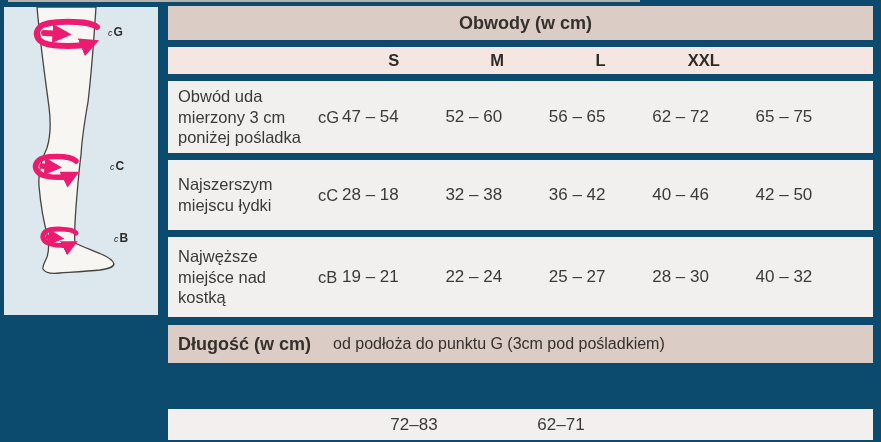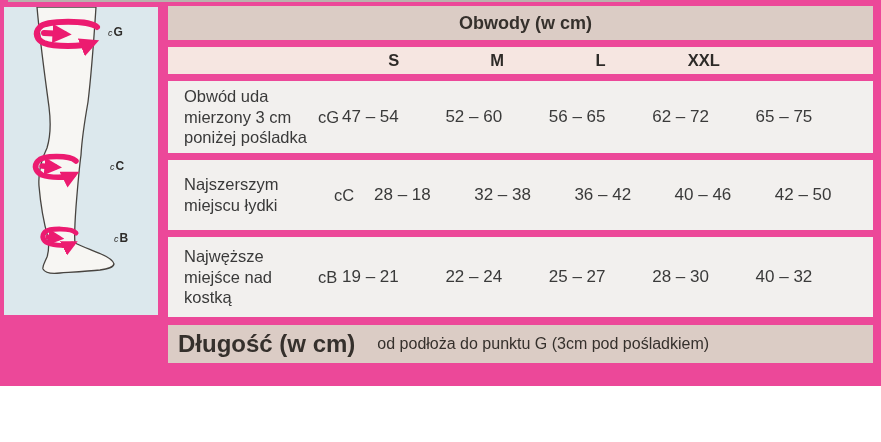--- a/index.html
+++ b/index.html
@@ -4,7 +4,7 @@
 <style>
   html,body{margin:0;padding:0;background:#ffffff;}
   #stage{
-    position:relative;width:881px;height:386px;background:#ec4899;
+    position:relative;width:881px;height:442px;background:#0c4a6e;
     font-family:"Liberation Sans","DejaVu Sans",sans-serif;
     color:#3a3a3a;overflow:hidden;
   }

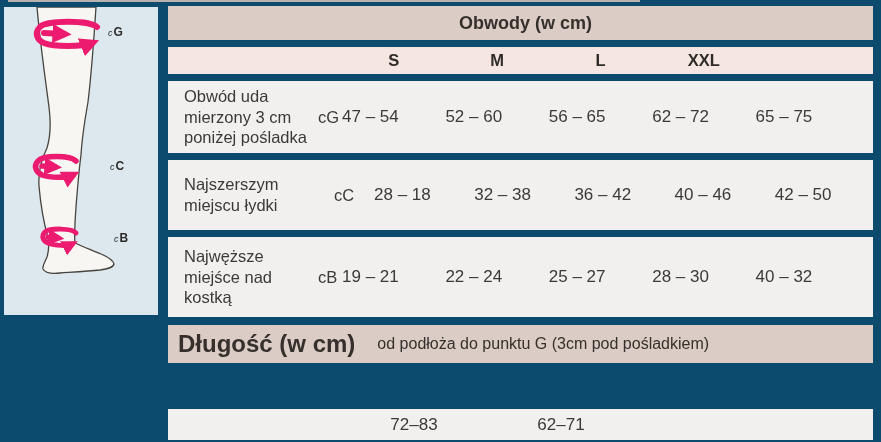--- a/index.html
+++ b/index.html
@@ -38,7 +38,7 @@
   .row1{top:81px;height:72px;}
   .row2{top:160px;height:70px;gap:16px;}
   .row3{top:237px;height:80px;}
-  .row-label{padding-left:16px;white-space:pre-line;line-height:1.25;font-size:16.5px;}
+  .row-label{padding-left:10px;white-space:pre-line;line-height:1.25;font-size:16.5px;}
   .row-code{font-size:16.5px;}
   .val-cell{text-align:left;font-size:17px;}
 

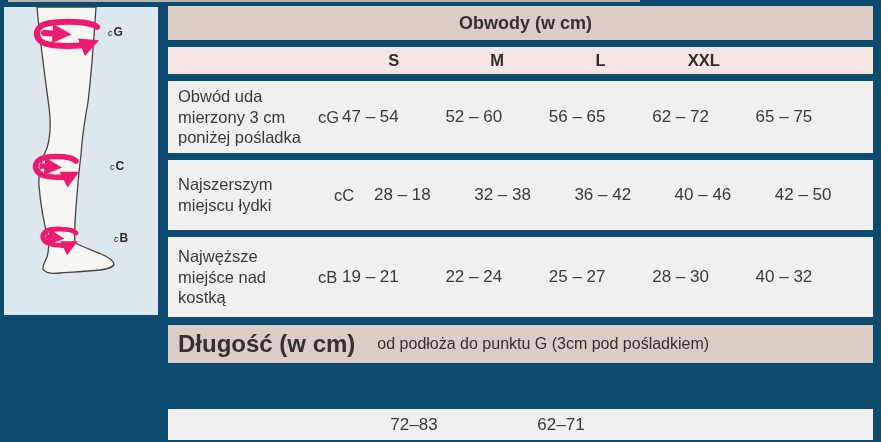--- a/index.html
+++ b/index.html
@@ -36,7 +36,7 @@
 
   .data-row{align-items:center;font-size:17px;}
   .row1{top:81px;height:72px;}
-  .row2{top:160px;height:70px;gap:16px;}
+  .row2{top:160px;height:70px;}
   .row3{top:237px;height:80px;}
   .row-label{padding-left:10px;white-space:pre-line;line-height:1.25;font-size:16.5px;}
   .row-code{font-size:16.5px;}

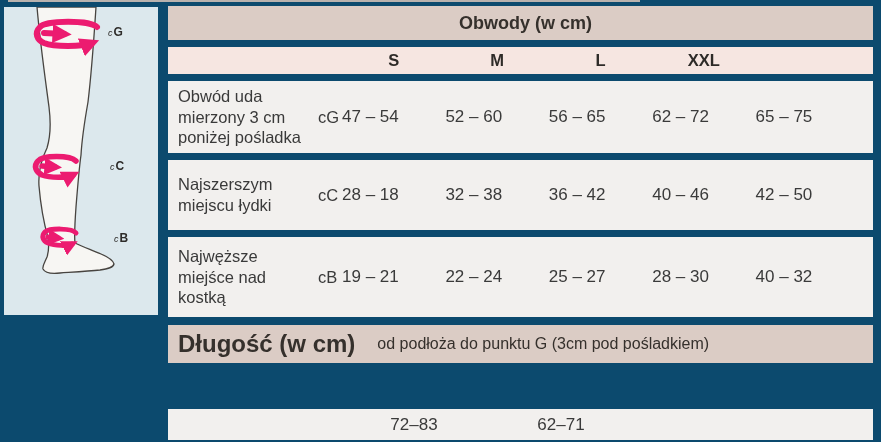--- a/index.html
+++ b/index.html
@@ -43,7 +43,7 @@
   .val-cell{text-align:left;font-size:17px;}
 
   .dlugosc-header{top:325px;height:38px;display:flex;align-items:center;padding-left:10px;}
-  .dlugosc-header .t-bold{font-weight:bold;font-size:24px;color:#35302c;}
+  .dlugosc-header .t-bold{font-weight:bold;font-size:18px;color:#35302c;}
   .dlugosc-header .t-rest{font-size:16px;margin-left:22px;color:#35302c;}
 
   .grid-len{display:grid;grid-template-columns:160px 140px 7px 140px 1fr;align-items:center;}

